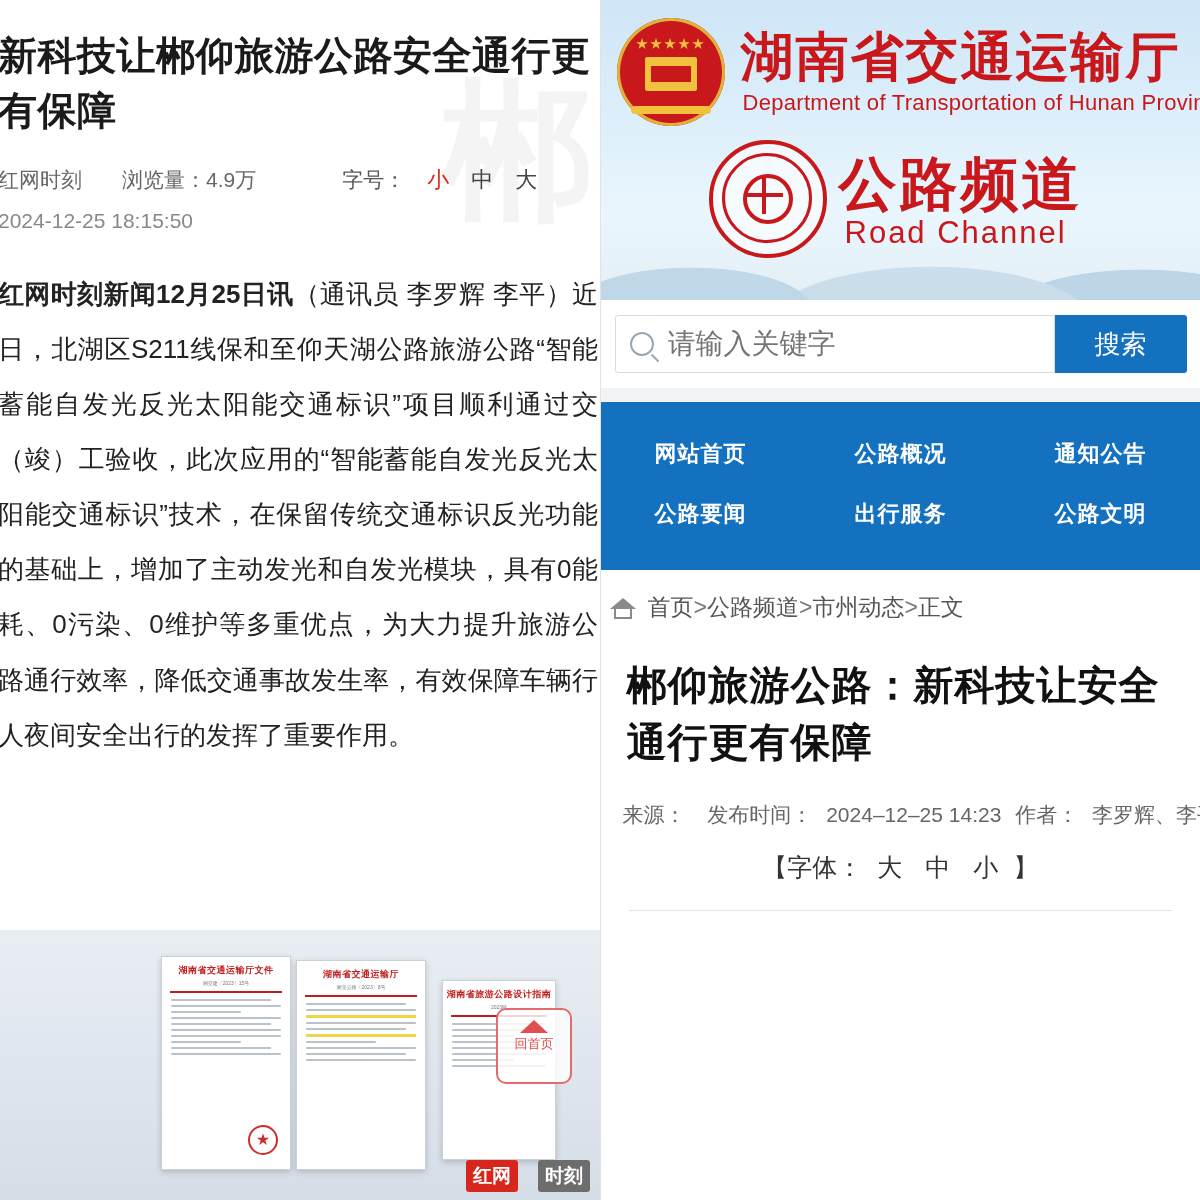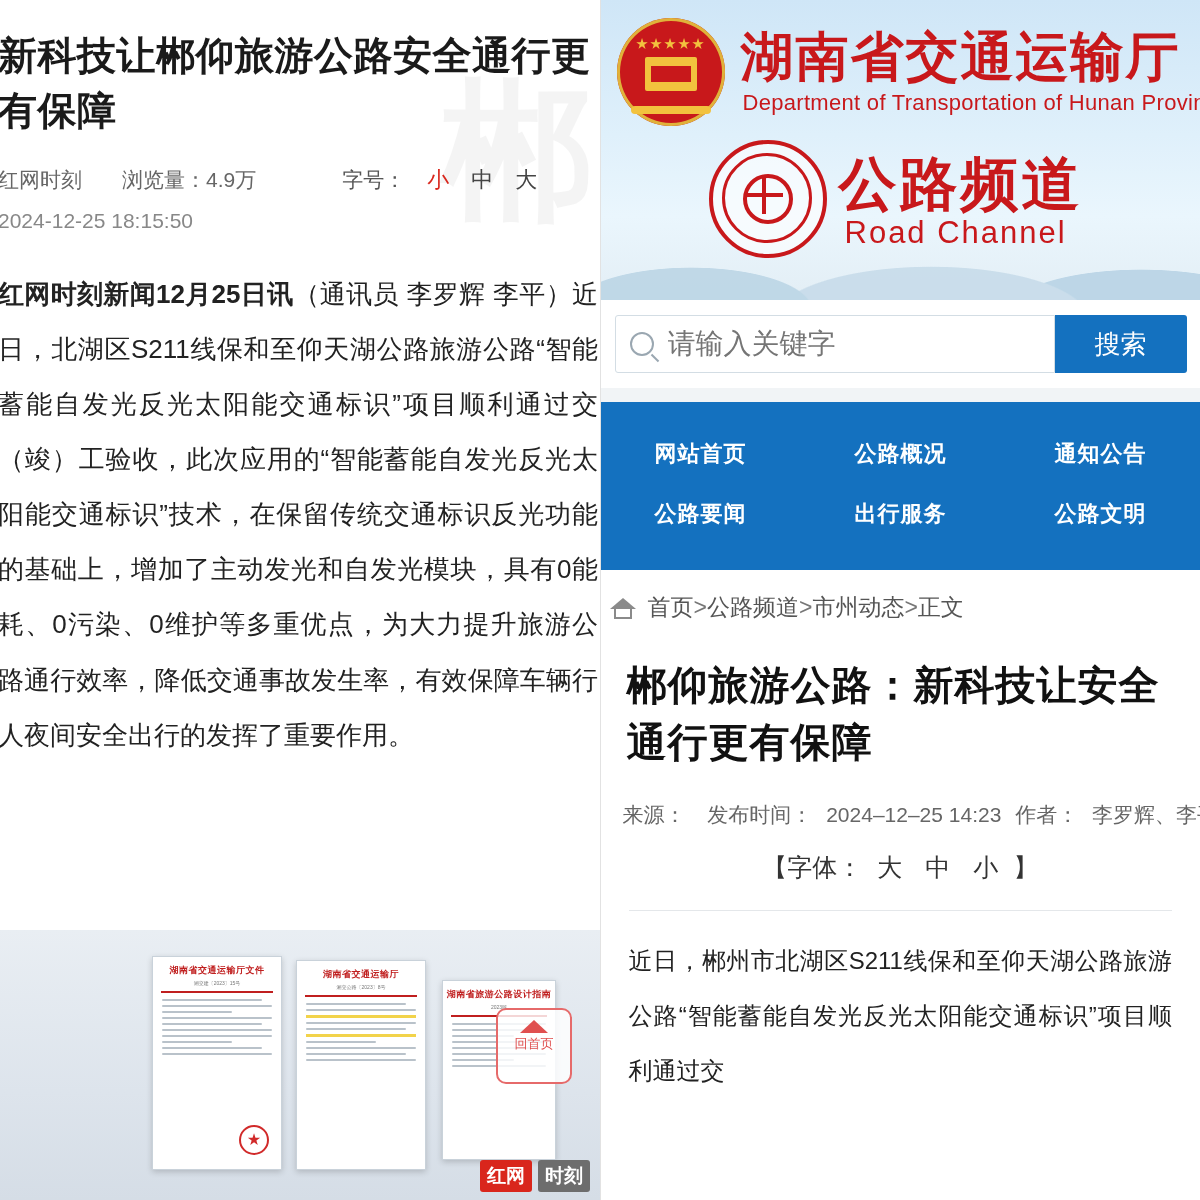--- a/index.html
+++ b/index.html
@@ -150,7 +150,7 @@
     text-align: center;
   }
   .doc1 { left: 18px; top: 52px; width: 108px; height: 176px; }
-  .doc2 { left: 152px; top: 26px; width: 128px; height: 212px; }
+  .doc2 { left: 161px; top: 26px; width: 128px; height: 212px; }
   .doc3 { left: 296px; top: 30px; width: 128px; height: 208px; }
   .doc4 { left: 442px; top: 50px; width: 112px; height: 178px; }
 

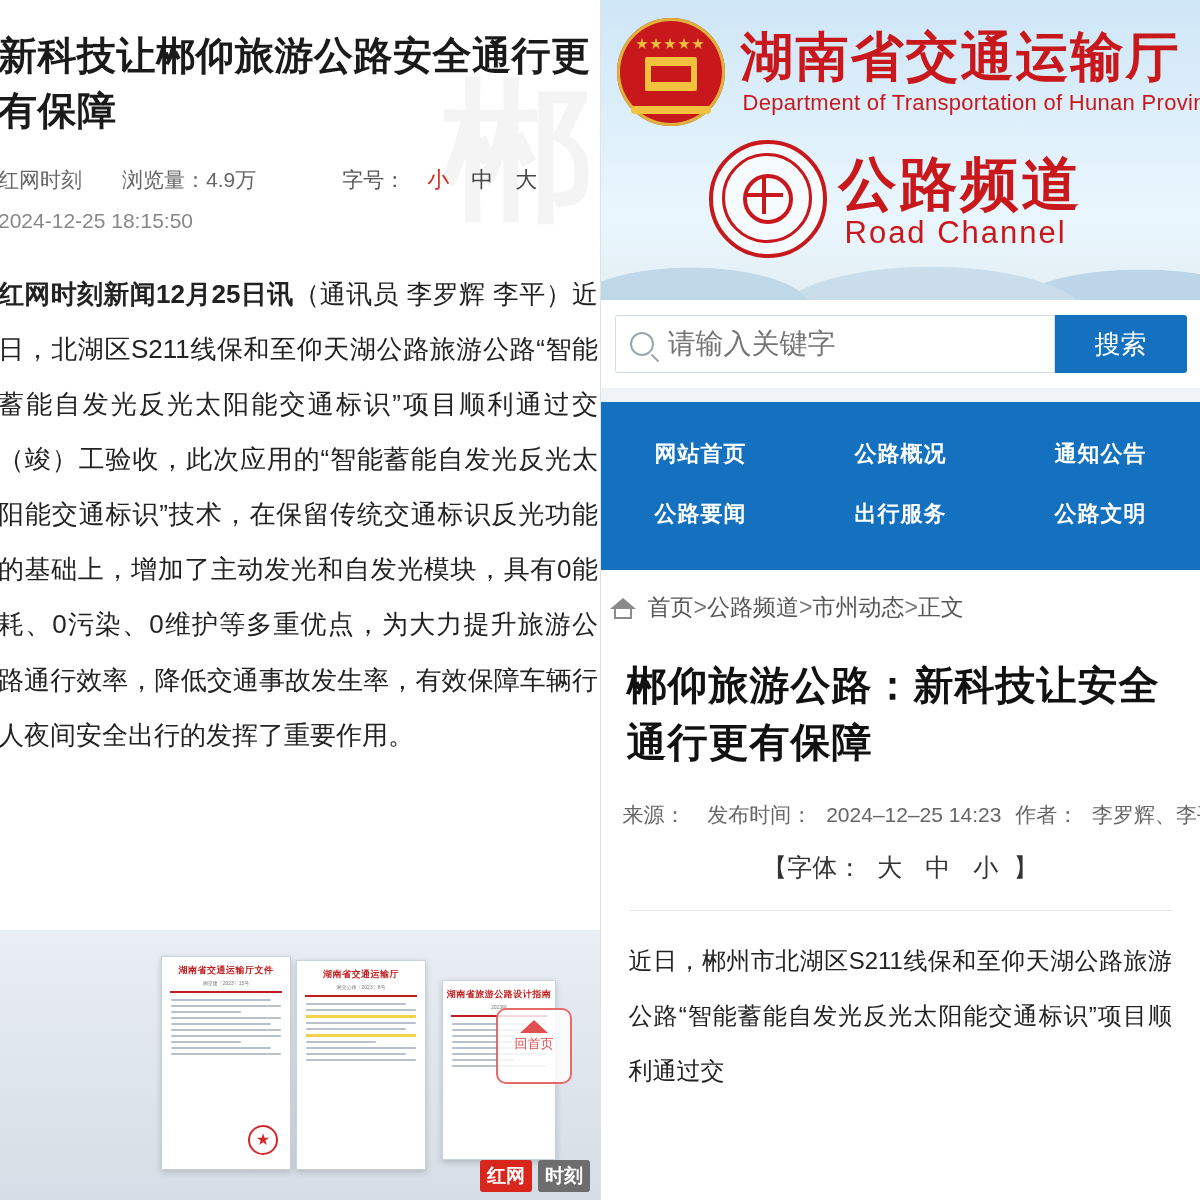--- a/index.html
+++ b/index.html
@@ -641,9 +641,6 @@
 
     <div class="hr"></div>
 
-    <div class="r-body">
-      <p>近日，郴州市北湖区S211线保和至仰天湖公路旅游公路“智能蓄能自发光反光太阳能交通标识”项目顺利通过交</p>
-    </div>
   </div>
 </div>
 

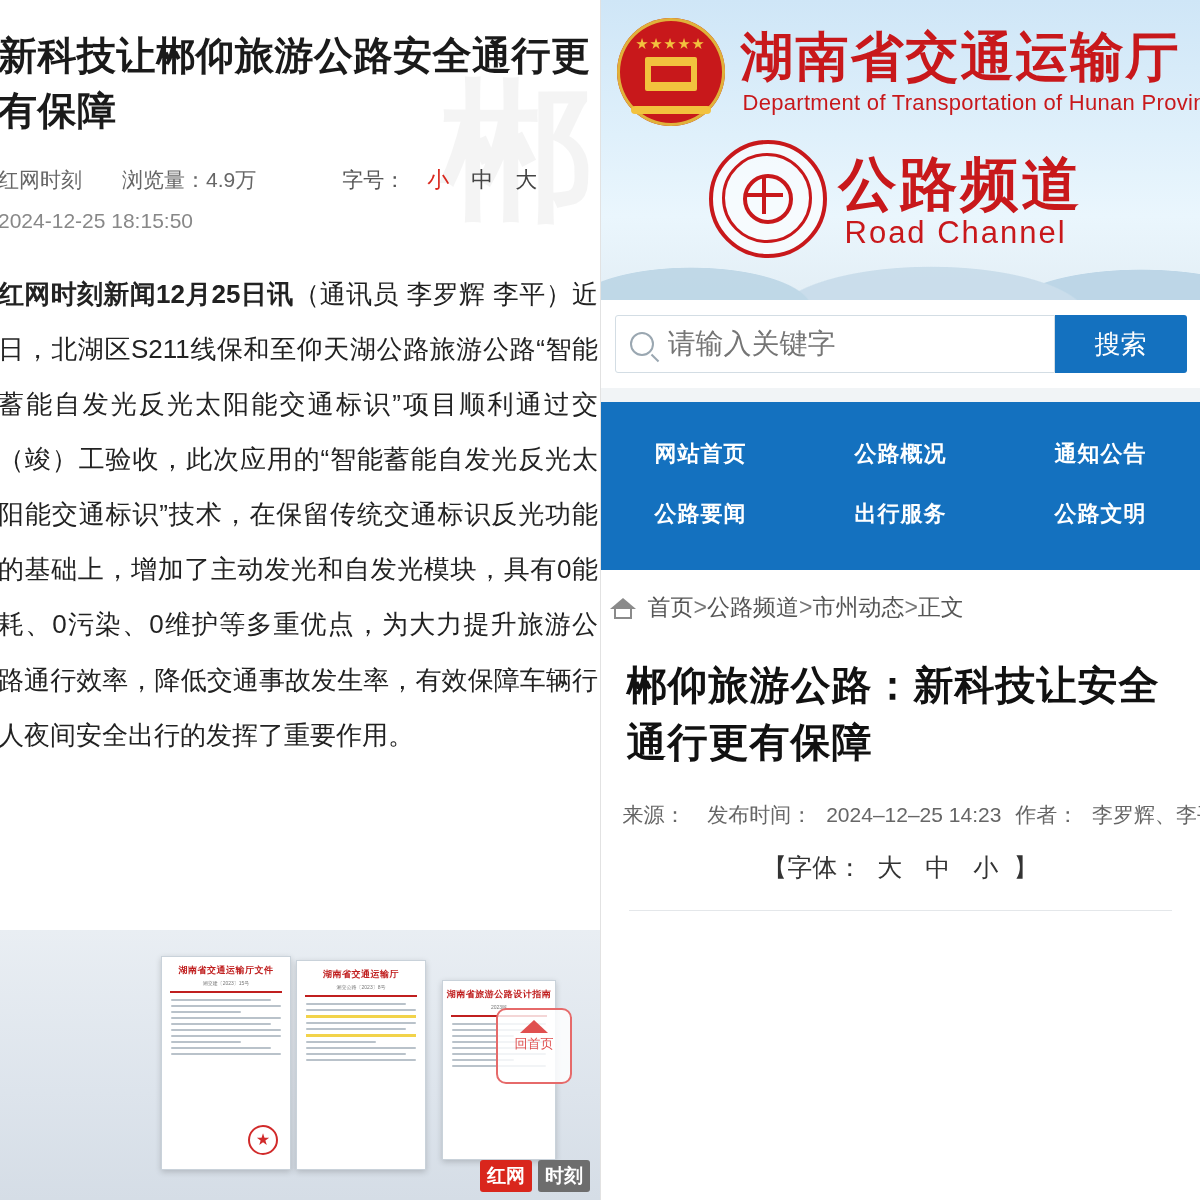--- a/index.html
+++ b/index.html
@@ -199,7 +199,7 @@
     background: #6d6d6d;
     padding: 3px 7px;
     border-radius: 3px;
-    margin-left: 6px;
+    margin-left: 20px;
   }
 
   

